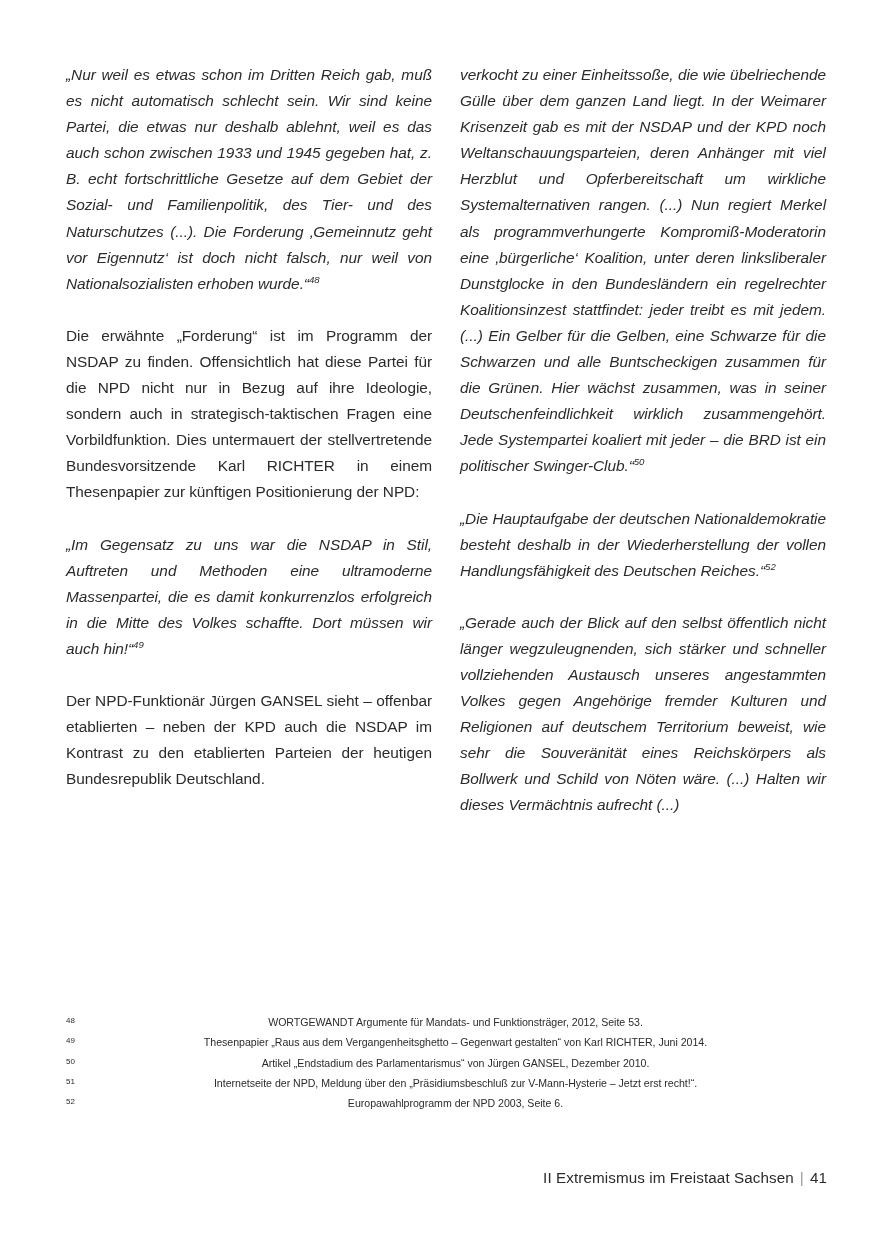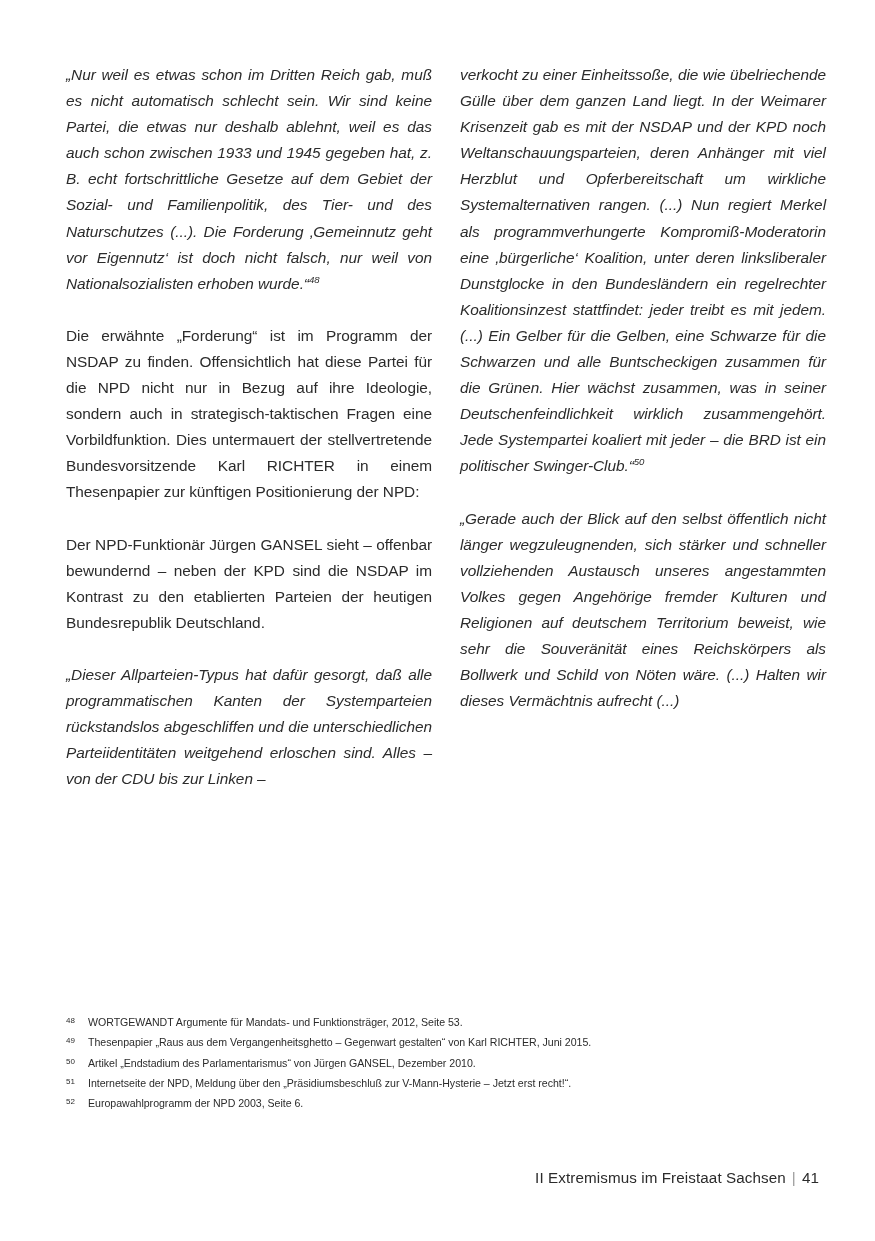--- a/index.html
+++ b/index.html
@@ -141,6 +141,7 @@
       <p class="para quote"><span>verkocht zu einer Einheitssoße, die wie übelriechende Gülle über dem ganzen Land liegt. In der Weimarer Krisenzeit gab es mit der NSDAP und der KPD noch Weltanschauungsparteien, deren Anhänger mit viel Herzblut und Opferbereitschaft um wirkliche Systemalternativen rangen. (...) Nun regiert Merkel als programmverhungerte Kompromiß-Moderatorin eine ‚bürgerliche‘ Koalition, unter deren linksliberaler Dunstglocke in den Bundesländern ein regelrechter Koalitionsinzest stattfindet: jeder treibt es mit jedem. (...) Ein Gelber für die Gelben, eine Schwarze für die Schwarzen und alle Buntscheckigen zusammen für die Grünen. Hier wächst zusammen, was in seiner Deutschenfeindlichkeit wirklich zusammengehört. Jede Systempartei koaliert mit jeder – die BRD ist ein politischer Swinger-Club.“</span><sup class="fn">50</sup></p>
 
 
+      <p class="para quote"><span>„Die Hauptaufgabe der deutschen Nationaldemokratie besteht deshalb in der Wiederherstellung der vollen Handlungsfähigkeit des Deutschen Reiches.“</span><sup class="fn">52</sup></p>
 
       <p class="para quote"><span>„Gerade auch der Blick auf den selbst öffentlich nicht länger wegzuleugnenden, sich stärker und schneller vollziehenden Austausch unseres angestammten Volkes gegen Angehörige fremder Kulturen und Religionen auf deutschem Territorium beweist, wie sehr die Souveränität eines Reichskörpers als Bollwerk und Schild von Nöten wäre. (...) Halten wir dieses Vermächtnis aufrecht (...)</span></p>
 

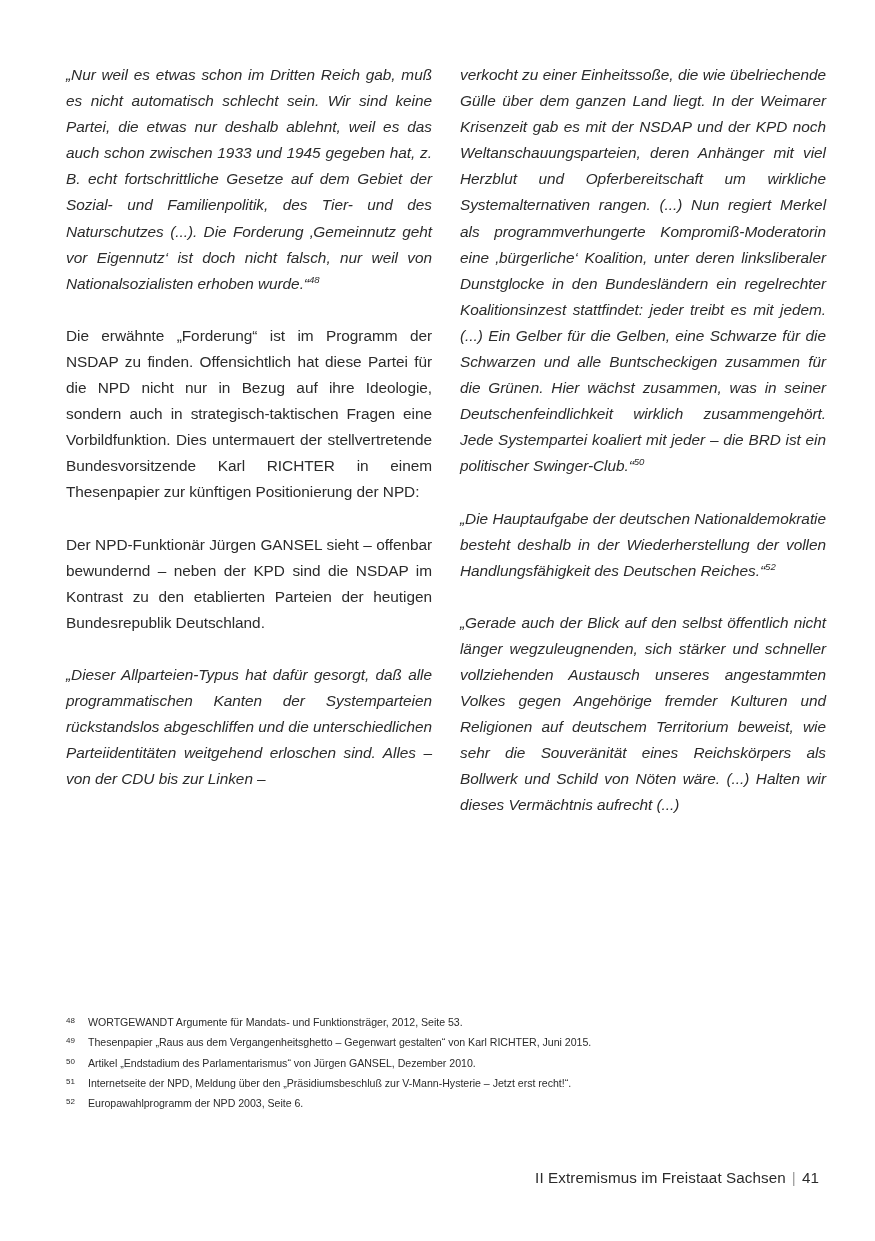--- a/index.html
+++ b/index.html
@@ -129,6 +129,7 @@
 
       <p class="para"><span>Die erwähnte „Forderung“ ist im Programm der NSDAP zu finden. Offensichtlich hat diese Partei für die NPD nicht nur in Bezug auf ihre Ideologie, sondern auch in strategisch-taktischen Fragen eine Vorbildfunktion. Dies untermauert der stellvertretende Bundesvorsitzende Karl RICHTER in einem Thesenpapier zur künftigen Positionierung der NPD:</span></p>
 
+      <p class="para quote"><span>„Im Gegensatz zu uns war die NSDAP in Stil, Auftreten und Methoden eine ultramoderne Massenpartei, die es damit konkurrenzlos erfolgreich in die Mitte des Volkes schaffte. Dort müssen wir auch hin!“</span><sup class="fn">49</sup></p>
 
       <p class="para"><span>Der NPD-Funktionär Jürgen GANSEL sieht – offenbar bewundernd – neben der KPD sind die NSDAP im Kontrast zu den etablierten Parteien der heutigen Bundesrepublik Deutschland.</span></p>
 

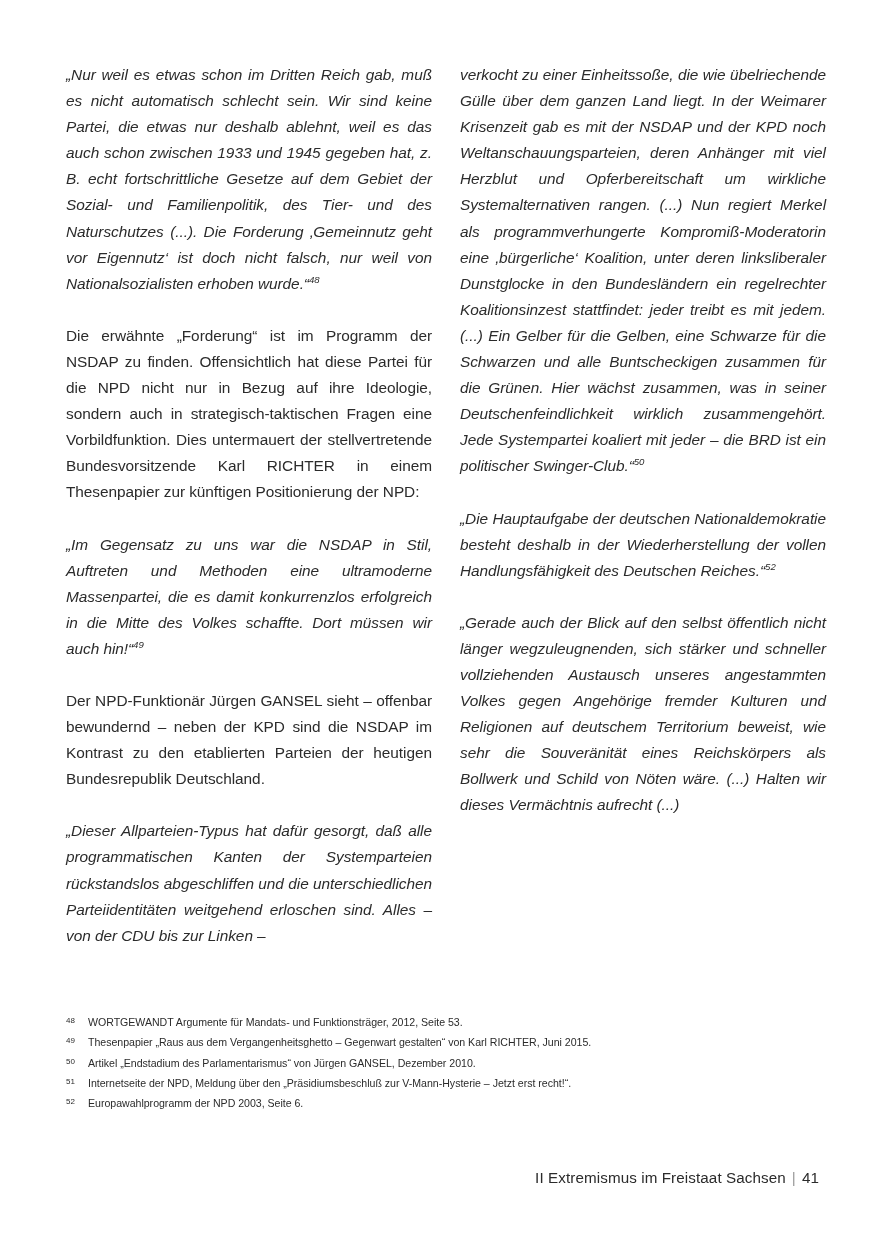--- a/index.html
+++ b/index.html
@@ -131,7 +131,7 @@
 
       <p class="para quote"><span>„Im Gegensatz zu uns war die NSDAP in Stil, Auftreten und Methoden eine ultramoderne Massenpartei, die es damit konkurrenzlos erfolgreich in die Mitte des Volkes schaffte. Dort müssen wir auch hin!“</span><sup class="fn">49</sup></p>
 
-      <p class="para"><span>Der NPD-Funktionär Jürgen GANSEL sieht – offenbar bewundernd – neben der KPD sind die NSDAP im Kontrast zu den etablierten Parteien der heutigen Bundesrepublik Deutschland.</span></p>
+      <p class="para"><span>Der NPD-Funktionär Jürgen GANSEL sieht – offenbar etablierten – neben der KPD auch die NSDAP im Kontrast zu den etablierten Parteien der heutigen Bundesrepublik Deutschland.</span></p>
 
       <p class="para quote"><span>„Dieser Allparteien-Typus hat dafür gesorgt, daß alle programmatischen Kanten der Systemparteien rückstandslos abgeschliffen und die unterschiedlichen Parteiidentitäten weitgehend erloschen sind. Alles – von der CDU bis zur Linken –</span></p>
 

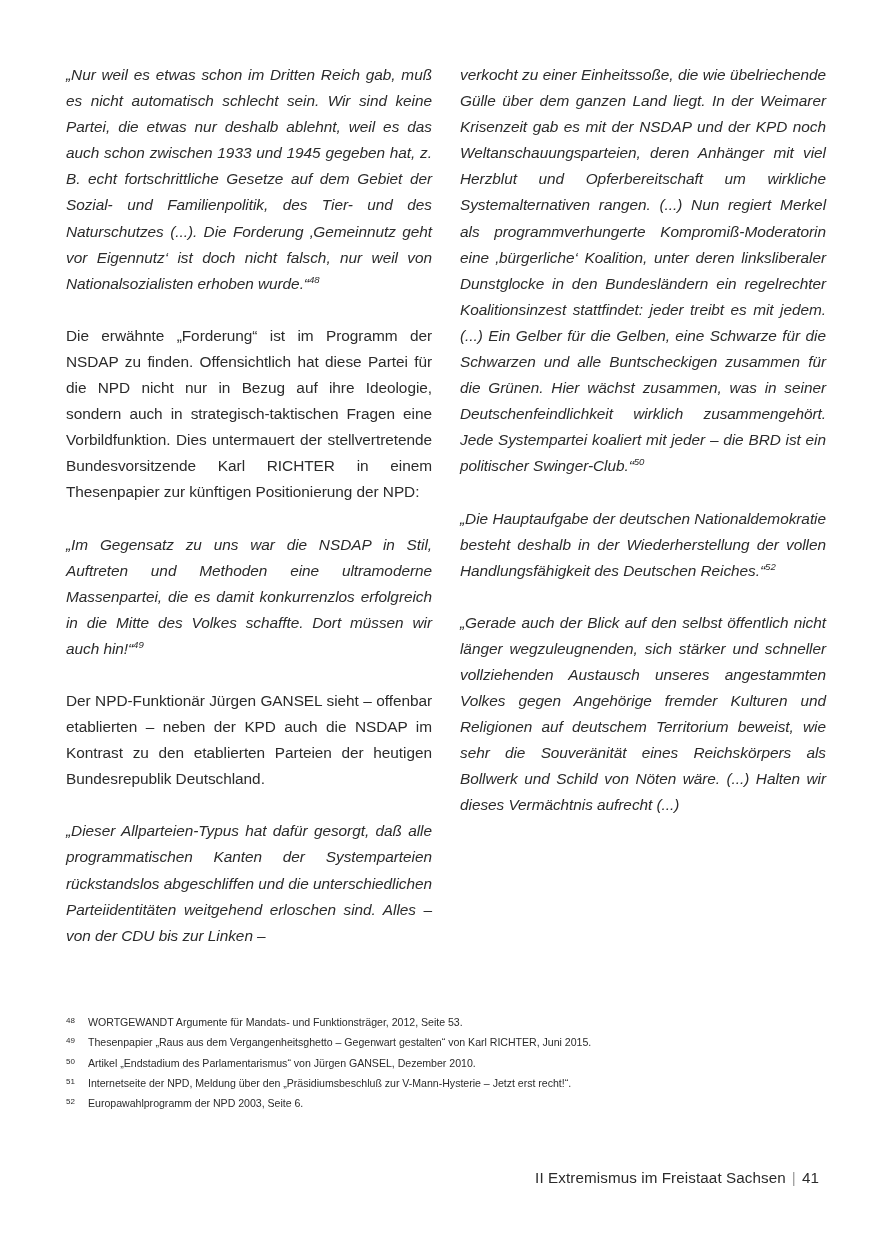--- a/index.html
+++ b/index.html
@@ -133,7 +133,6 @@
 
       <p class="para"><span>Der NPD-Funktionär Jürgen GANSEL sieht – offenbar etablierten – neben der KPD auch die NSDAP im Kontrast zu den etablierten Parteien der heutigen Bundesrepublik Deutschland.</span></p>
 
-      <p class="para quote"><span>„Dieser Allparteien-Typus hat dafür gesorgt, daß alle programmatischen Kanten der Systemparteien rückstandslos abgeschliffen und die unterschiedlichen Parteiidentitäten weitgehend erloschen sind. Alles – von der CDU bis zur Linken –</span></p>
 
     </div>
 

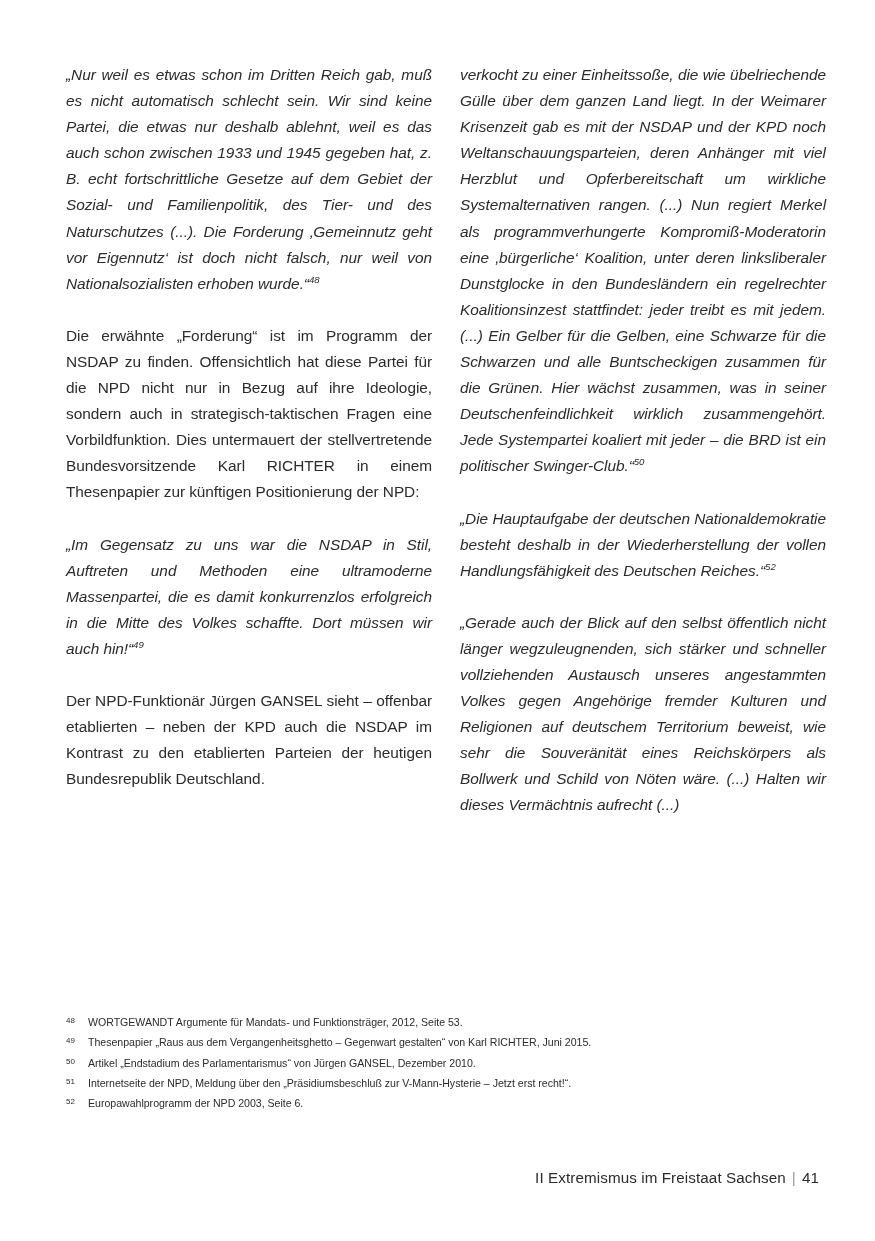--- a/index.html
+++ b/index.html
@@ -94,6 +94,7 @@
   .footnote .fn-text {
     flex: 1 1 auto;
     white-space: nowrap;
+    text-align: center;
   }
 
   

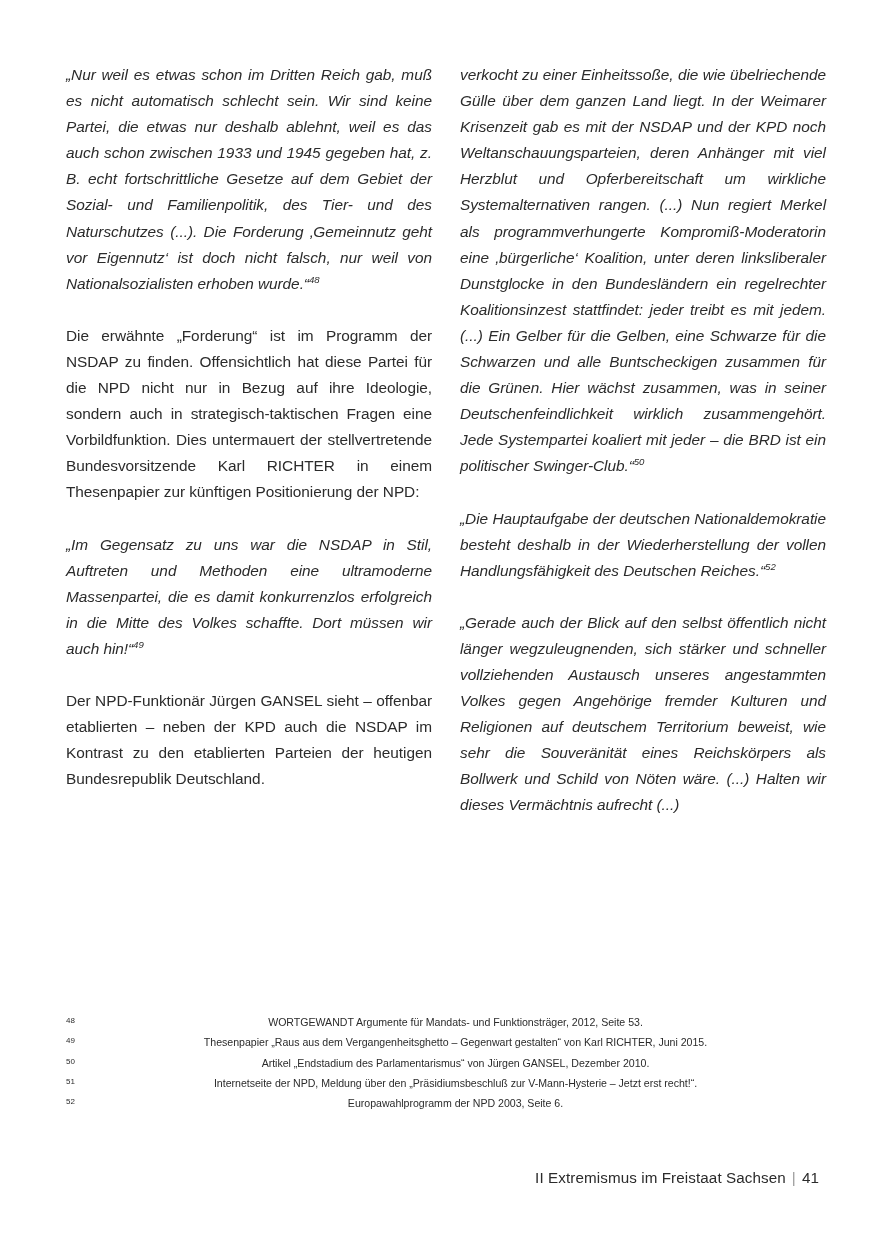--- a/index.html
+++ b/index.html
@@ -159,7 +159,7 @@
 
     <div class="footnote">
       <span class="fn-num">49</span>
-      <span class="fn-text">Thesenpapier „Raus aus dem Vergangenheitsghetto – Gegenwart gestalten“ von Karl RICHTER, Juni 2015.</span>
+      <span class="fn-text">Thesenpapier „Raus aus dem Vergangenheitsghetto – Gegenwart gestalten“ von Karl RICHTER, Juni 2014.</span>
     </div>
 
     <div class="footnote">

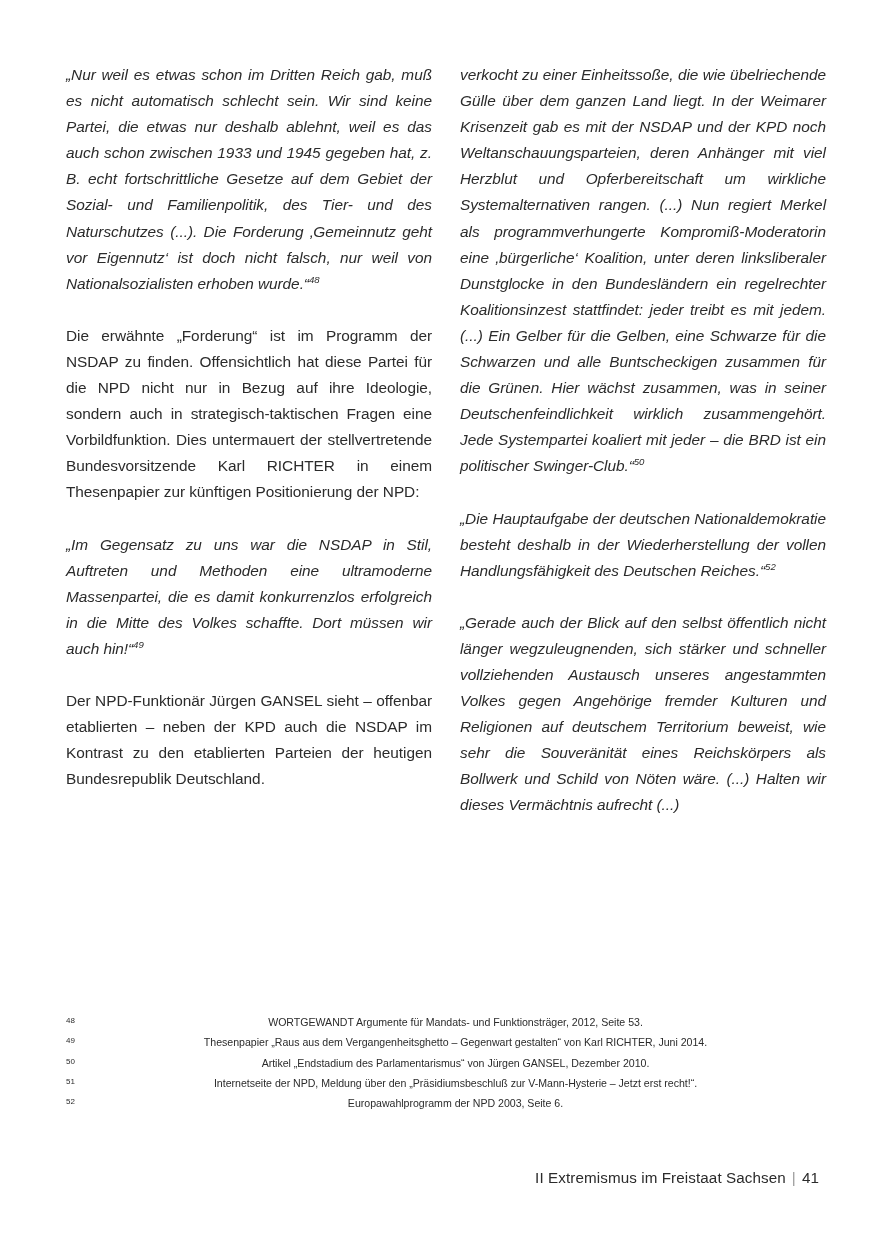--- a/index.html
+++ b/index.html
@@ -100,7 +100,7 @@
   
   .page-footer {
     position: absolute;
-    right: 56px;
+    right: 48px;
     top: 1168px;
     font-size: 15.2px;
     line-height: 20px;

